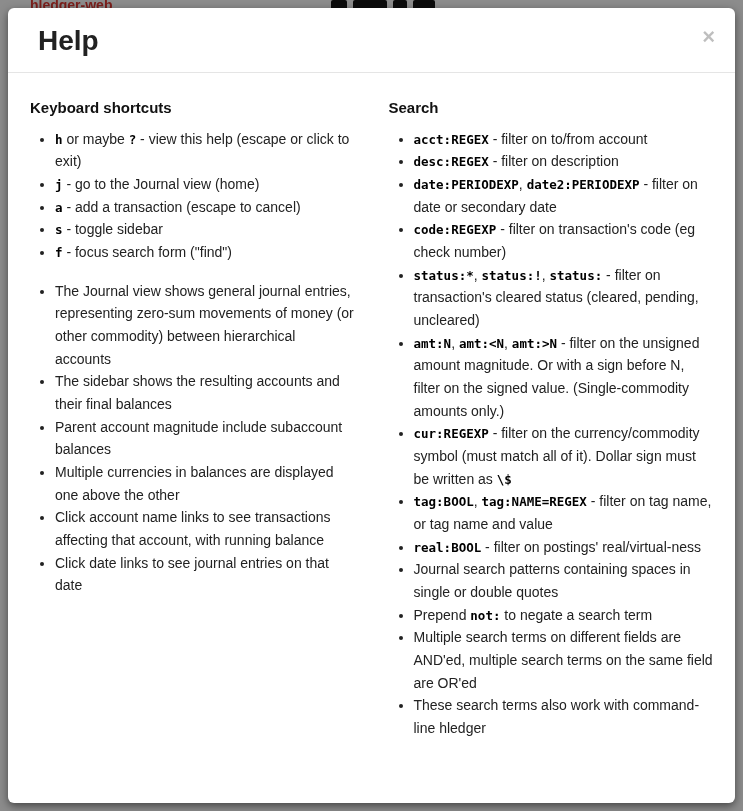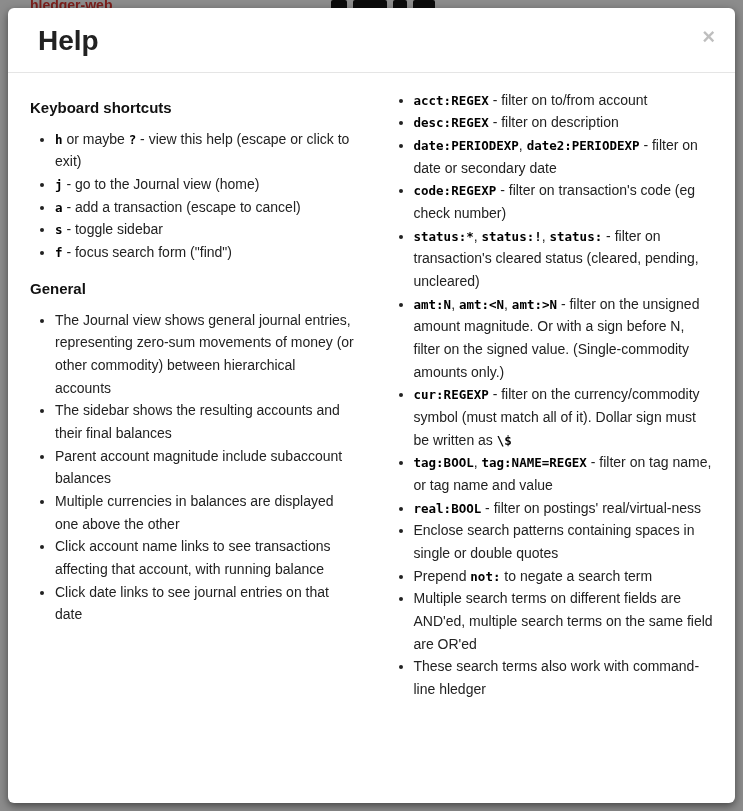--- a/index.html
+++ b/index.html
@@ -164,6 +164,7 @@
     </div>
 
     <div class="help-col">
+      <h4 class="section-heading">Search</h4>
       <ul class="help-list">
           <li><code>acct:REGEX</code> - filter on to/from account</li>
           <li><code>desc:REGEX</code> - filter on description</li>

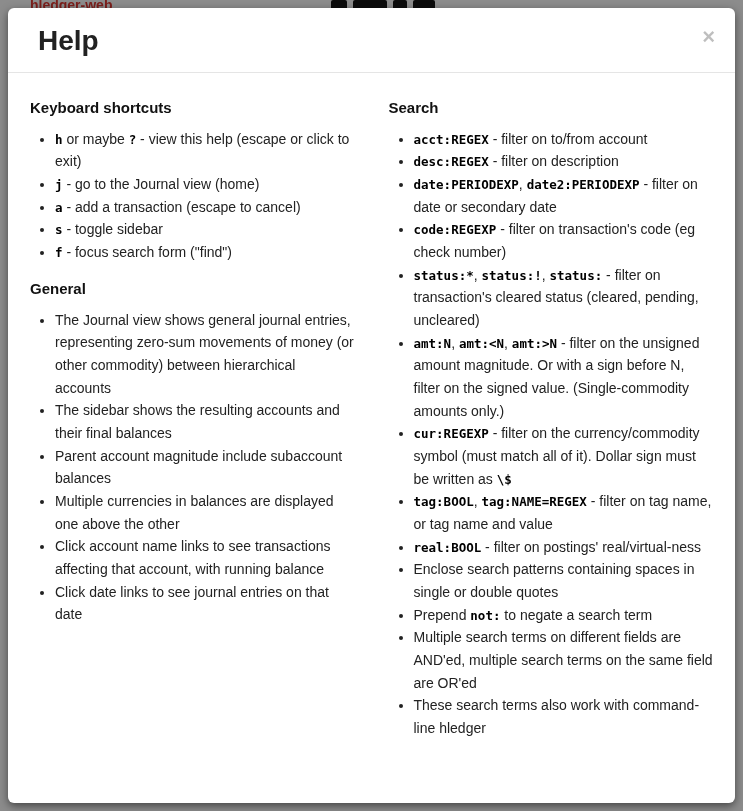--- a/index.html
+++ b/index.html
@@ -152,7 +152,6 @@
           <li><code>f</code> - focus search form ("find")</li>
         </ul>
 
-      <h4 class="section-heading">General</h4>
       <ul class="help-list">
           <li>The Journal view shows general journal entries, representing zero-sum movements of money (or other commodity) between hierarchical accounts</li>
           <li>The sidebar shows the resulting accounts and their final balances</li>

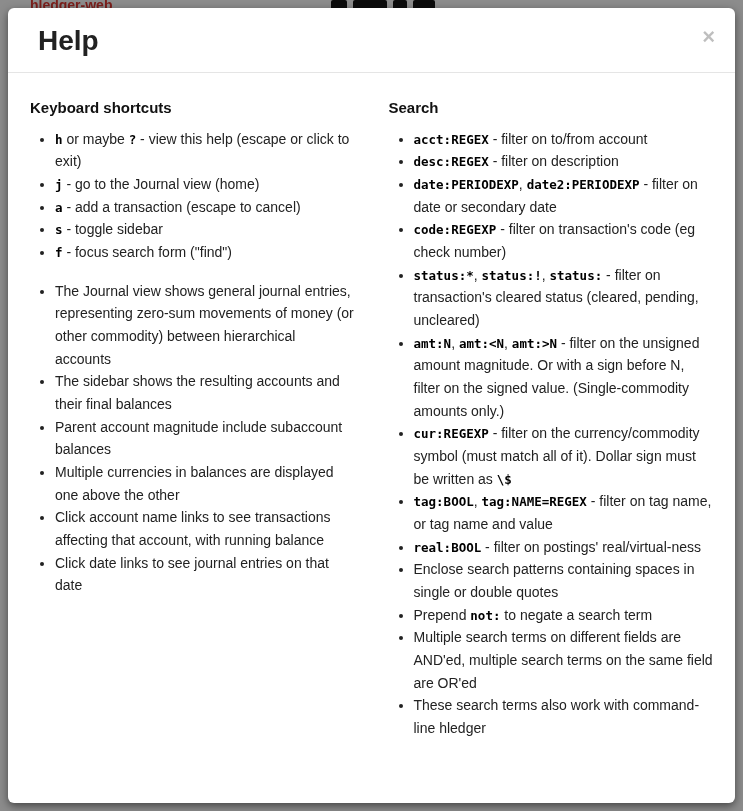--- a/index.html
+++ b/index.html
@@ -174,7 +174,7 @@
           <li><code>cur:REGEXP</code> - filter on the currency/commodity symbol (must match all of it). Dollar sign must be written as <code>\$</code></li>
           <li><code>tag:BOOL</code>, <code>tag:NAME=REGEX</code> - filter on tag name, or tag name and value</li>
           <li><code>real:BOOL</code> - filter on postings' real/virtual-ness</li>
-          <li>Enclose search patterns containing spaces in single or double quotes</li>
+          <li>Journal search patterns containing spaces in single or double quotes</li>
           <li>Prepend <code>not:</code> to negate a search term</li>
           <li>Multiple search terms on different fields are AND'ed, multiple search terms on the same field are OR'ed</li>
           <li>These search terms also work with command-line hledger</li>

